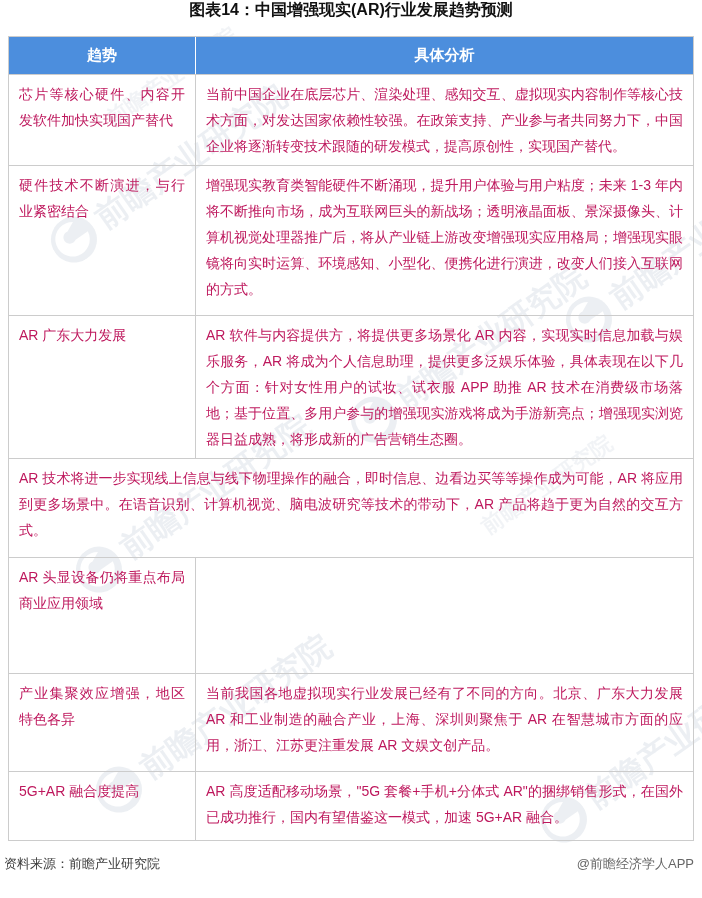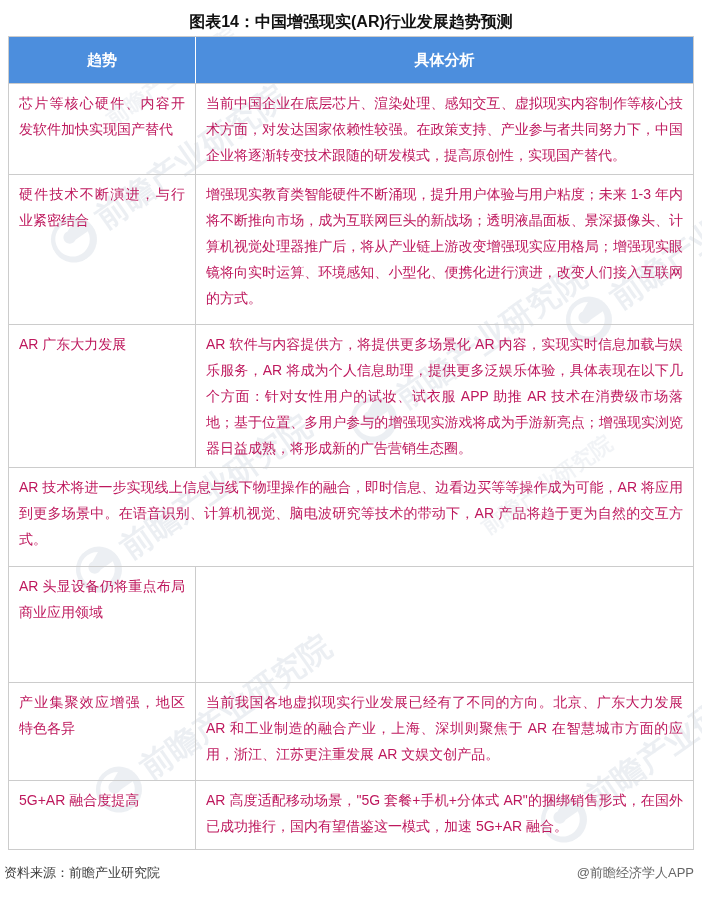--- a/index.html
+++ b/index.html
@@ -12,7 +12,7 @@
 
   .title {
     text-align: center; font-size: 16px; font-weight: bold; color: #111111;
-    padding-top: 12px; height: 36px; box-sizing: border-box; position: relative; z-index: 2;
+    height: 36px; box-sizing: border-box; position: relative; z-index: 2;
   }
 
   .table {

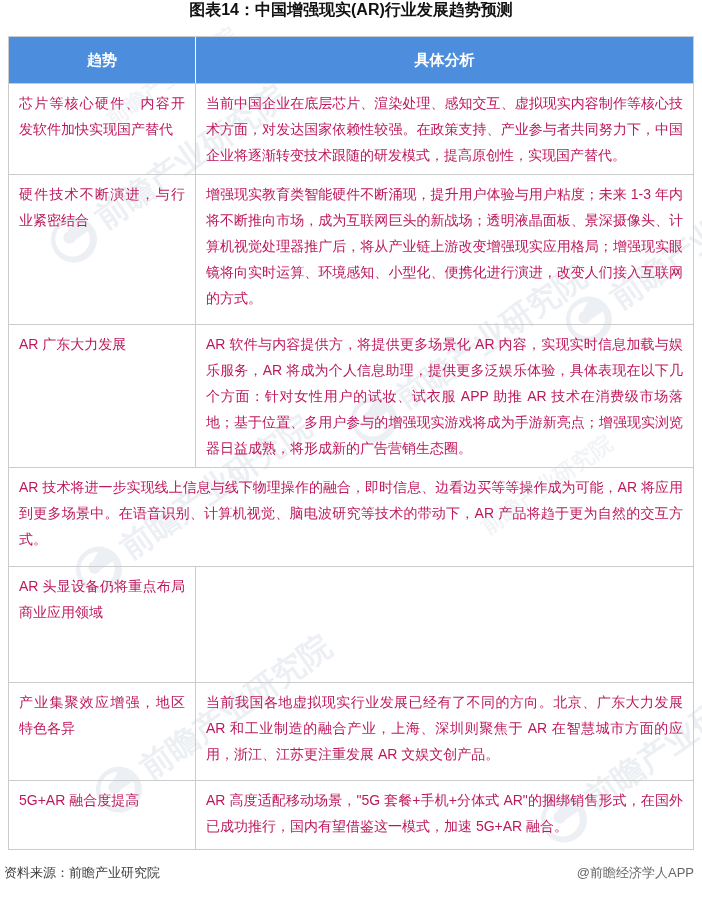--- a/index.html
+++ b/index.html
@@ -24,7 +24,7 @@
   .th {
     background: #4C8EDD; color: #ffffff; font-weight: bold; font-size: 15px;
     display: flex; align-items: center; justify-content: center;
-    height: 46px; box-sizing: border-box;
+    height: 37px; box-sizing: border-box;
   }
   .th-trend  { width: 187px; border-right: 1px solid #ffffff; }
   .th-analysis { flex: 1; }

